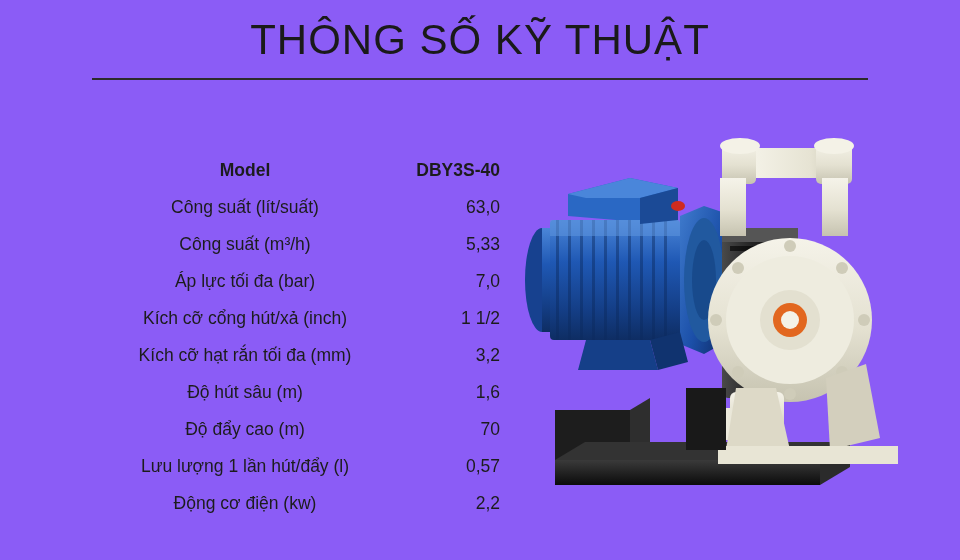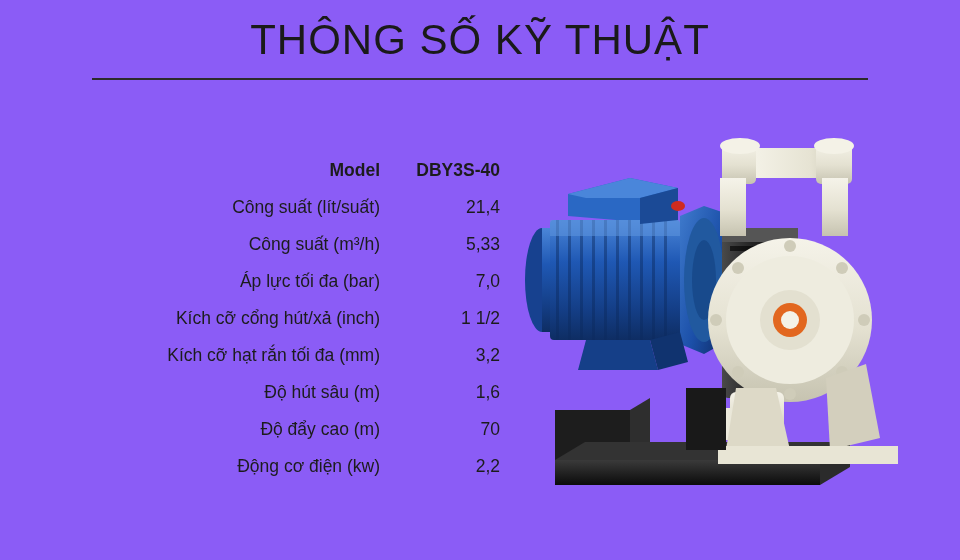--- a/index.html
+++ b/index.html
@@ -57,7 +57,7 @@
   }
   .spec-table td.label {
     width: 270px;
-    text-align: right;
+    text-align: center;
   }
   .spec-table td.value {
     width: 120px;

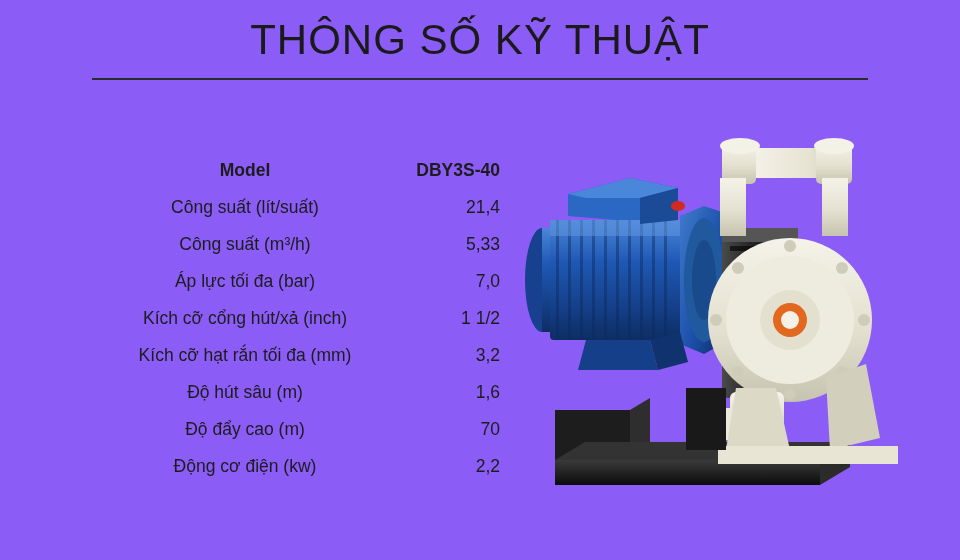--- a/index.html
+++ b/index.html
@@ -92,7 +92,7 @@
       </tr>
       <tr>
         <td class="label">Công suất (lít/suất)</td>
-        <td class="value">21,4</td>
+        <td class="value">63,0</td>
       </tr>
       <tr>
         <td class="label">Công suất (m³/h)</td>

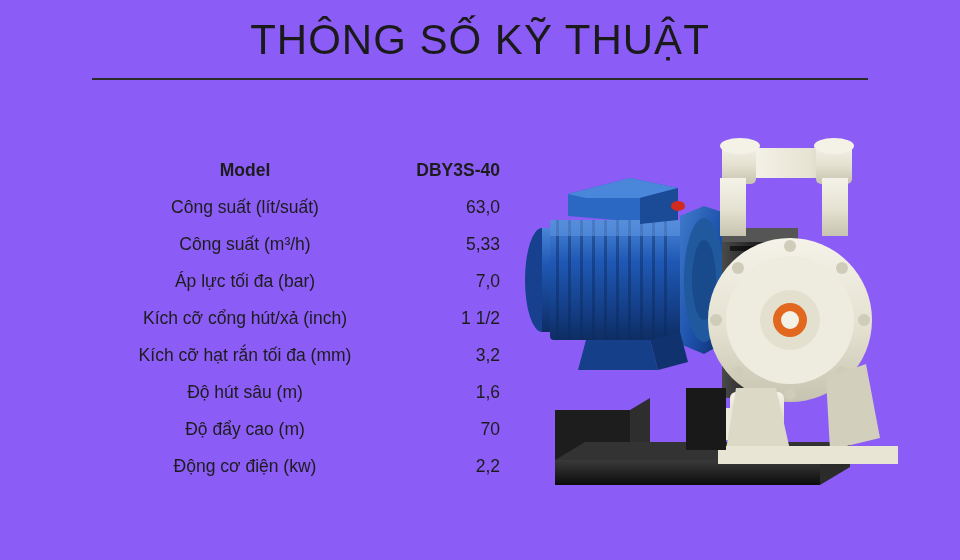--- a/index.html
+++ b/index.html
@@ -117,6 +117,10 @@
       <tr>
         <td class="label">Độ đẩy cao (m)</td>
         <td class="value">70</td>
+      </tr>
+      <tr>
+        <td class="label">Lưu lượng 1 lần hút/đẩy (l)</td>
+        <td class="value">0,57</td>
       </tr>
       <tr>
         <td class="label">Động cơ điện (kw)</td>

